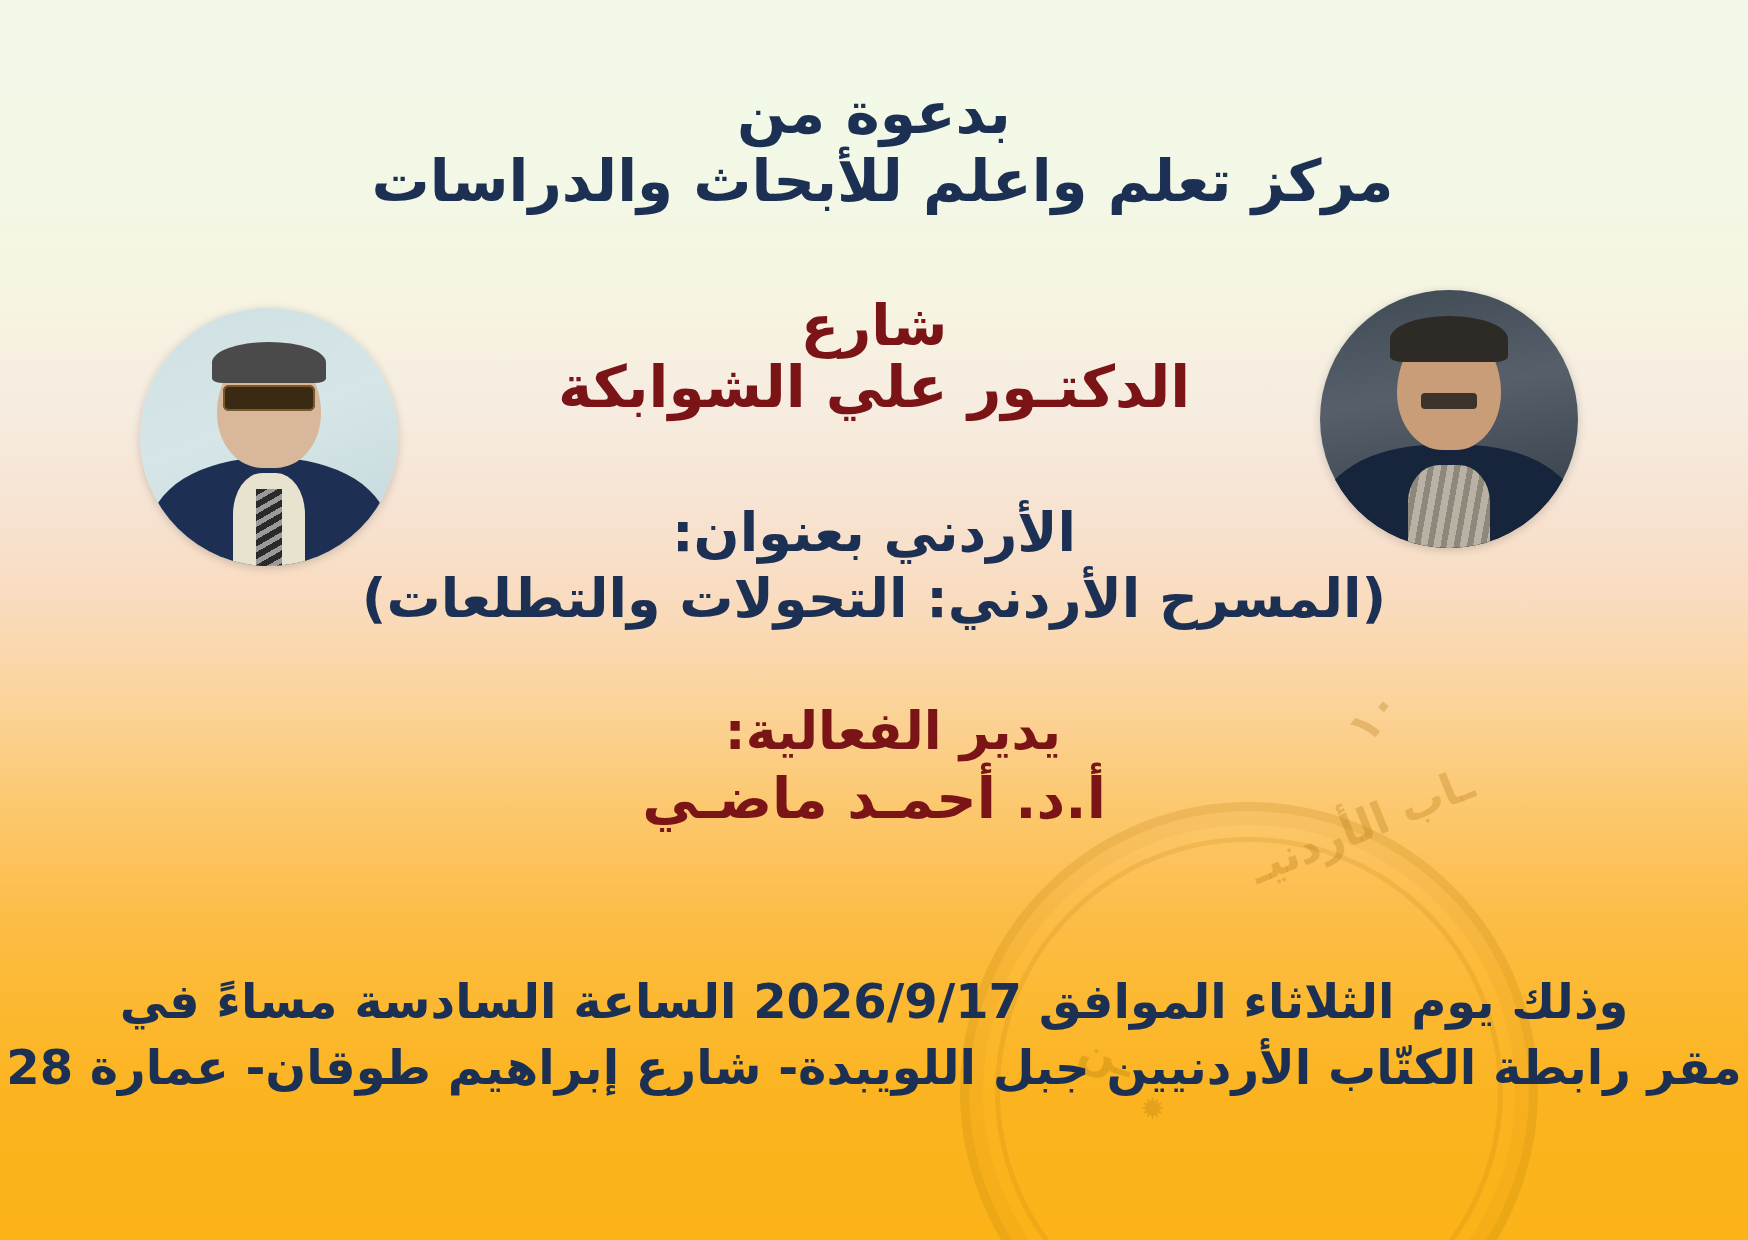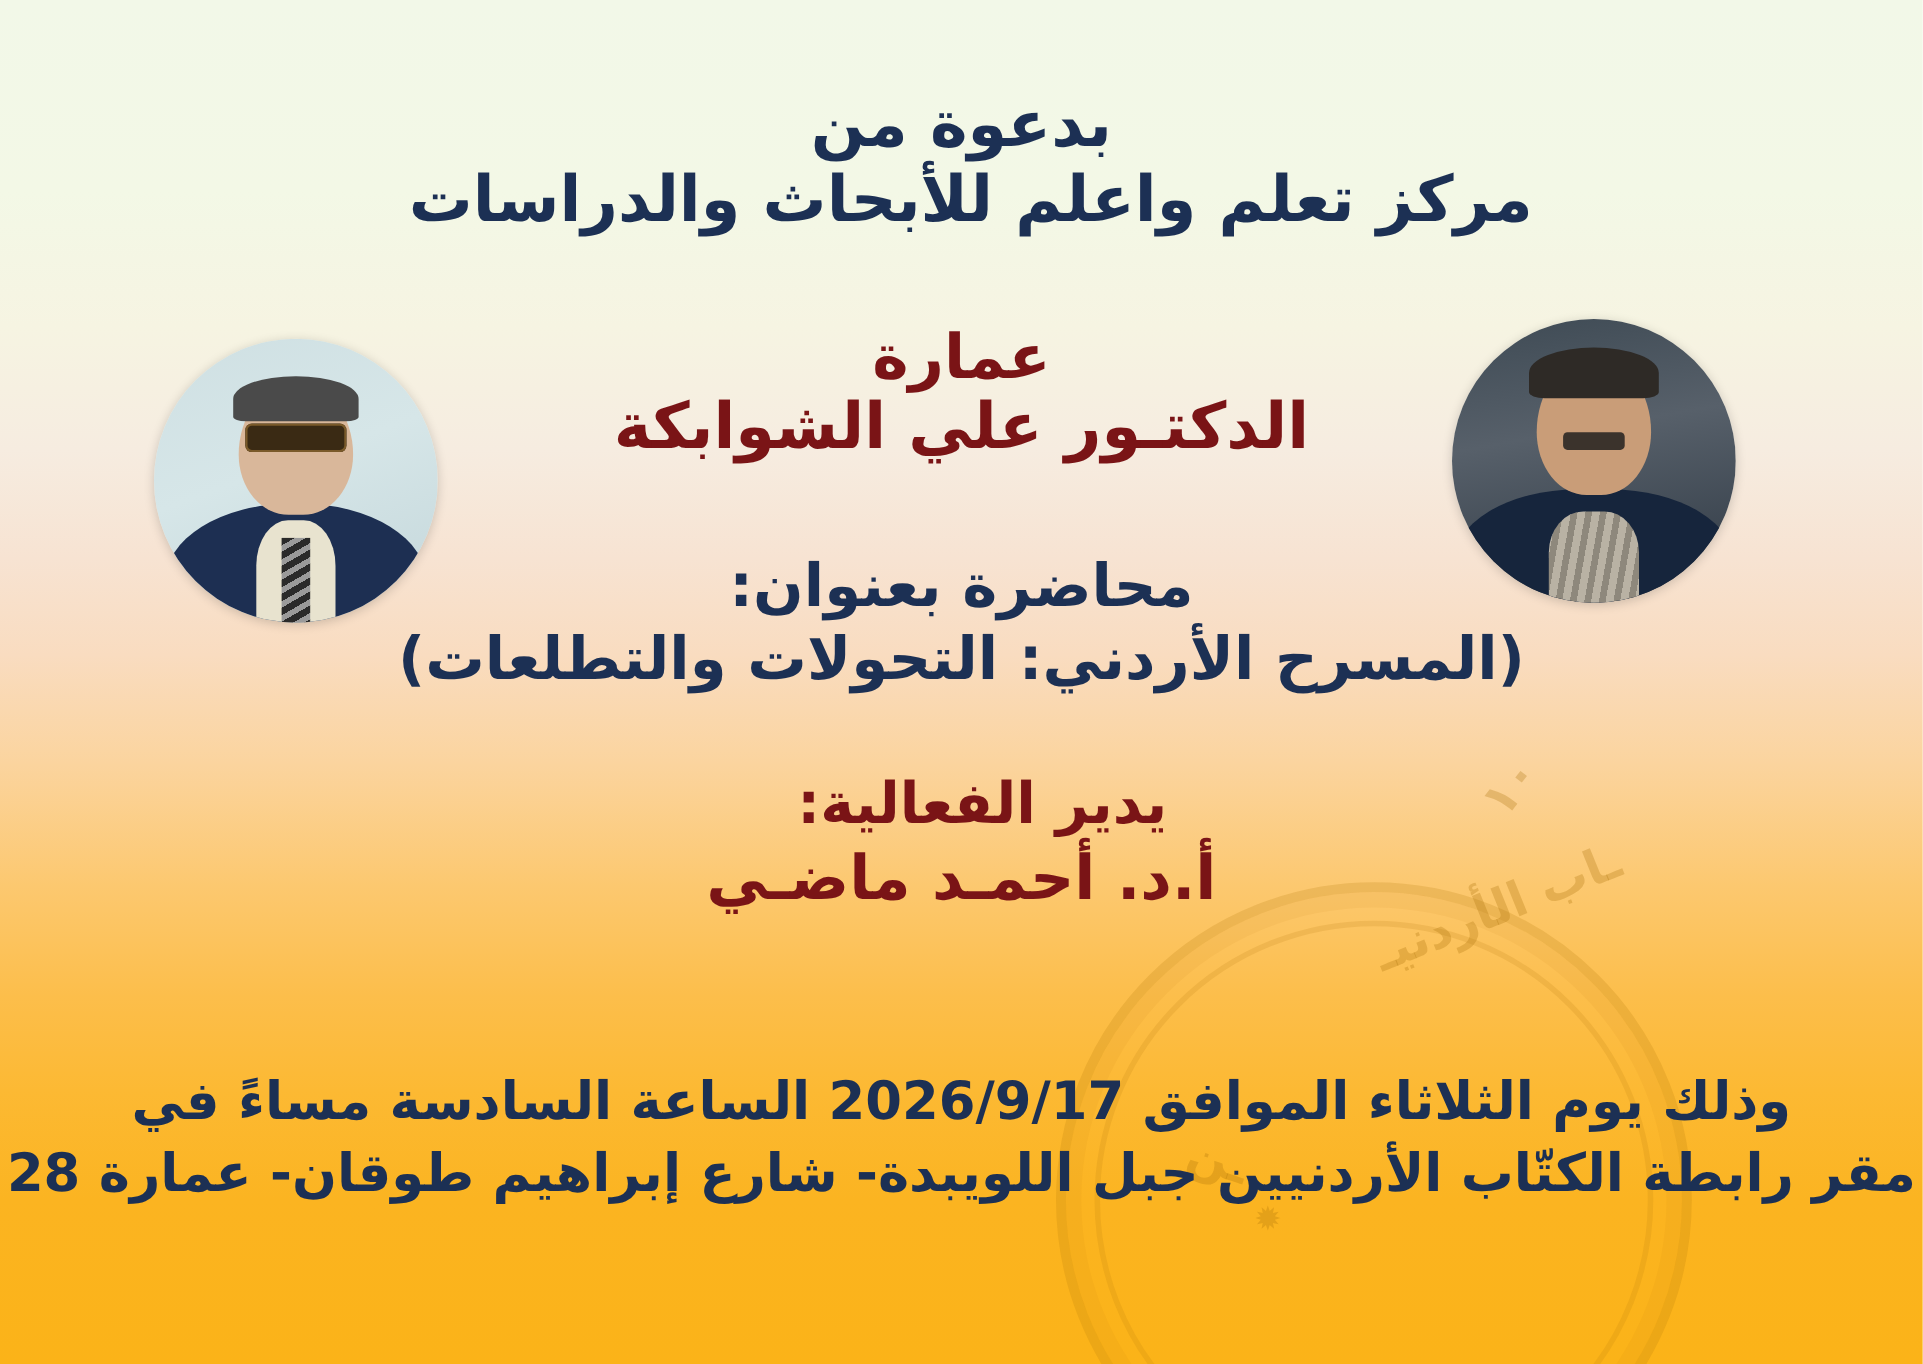--- a/index.html
+++ b/index.html
@@ -188,7 +188,7 @@
     <p class="line navy inv-from">بدعوة من</p>
     <p class="line navy org">مركز تعلم واعلم للأبحاث والدراسات</p>
 
-    <p class="line maroon delivers">عمارة</p>
+    <p class="line maroon delivers">شارع</p>
     <p class="line maroon speaker">الدكتـور علي الشوابكة</p>
 
     <p class="line navy lec-label">محاضرة بعنوان:</p>

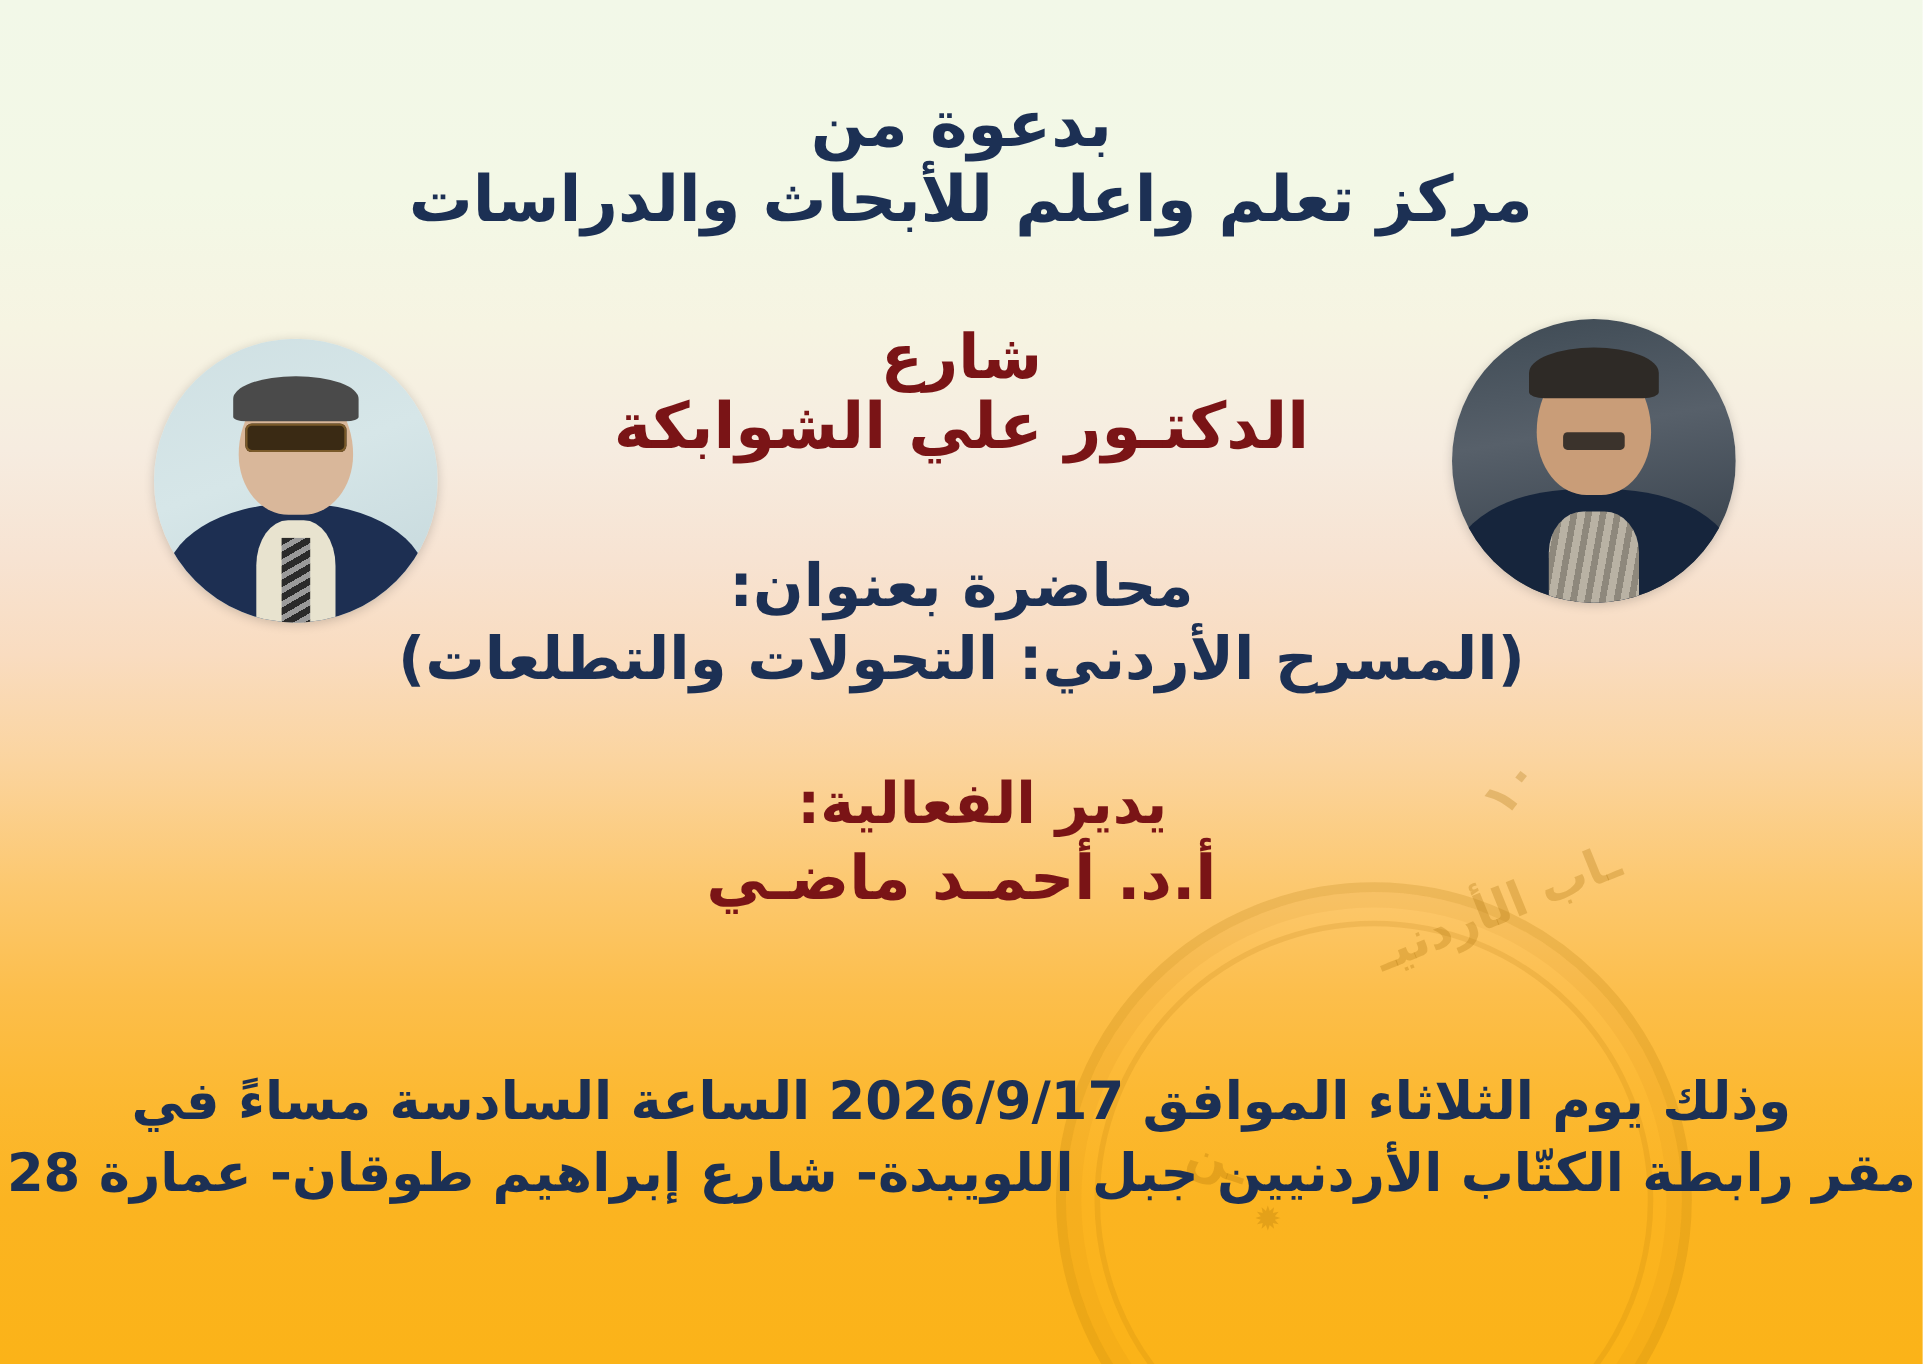--- a/index.html
+++ b/index.html
@@ -191,7 +191,7 @@
     <p class="line maroon delivers">شارع</p>
     <p class="line maroon speaker">الدكتـور علي الشوابكة</p>
 
-    <p class="line navy lec-label">محاضرة بعنوان:</p>
+    <p class="line navy lec-label">الأردني بعنوان:</p>
     <p class="line navy lec-title">(المسرح الأردني: التحولات والتطلعات)</p>
 
     <p class="line maroon mod-label">يدير الفعالية:</p>

